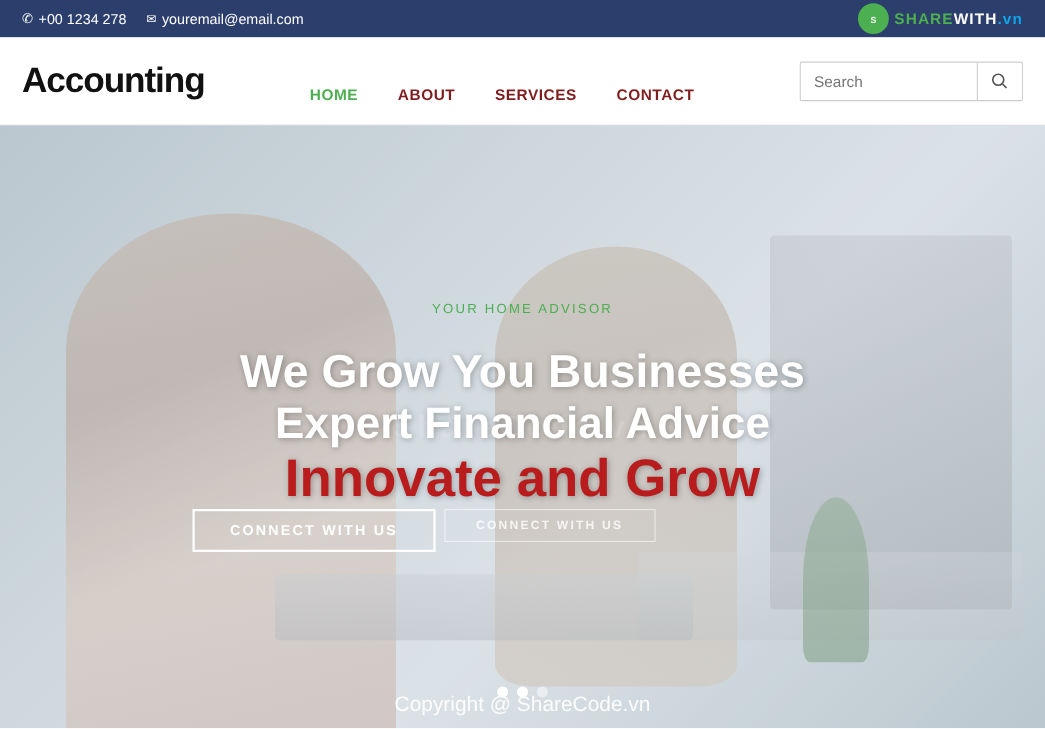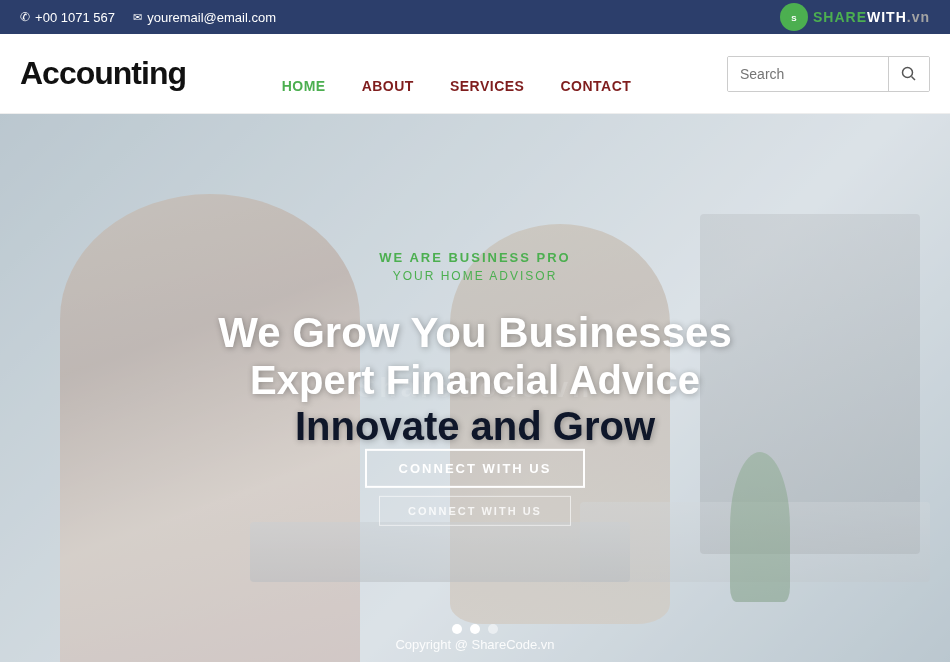--- a/index.html
+++ b/index.html
@@ -257,7 +257,7 @@
   <div class="top-bar-left">
     <span>
       <span style="font-size:12px;">✆</span>
-      <span>+00 1071 567</span>
+      <span>+00 1234 278</span>
     </span>
     <span>
       <span style="font-size:11px;">✉</span>

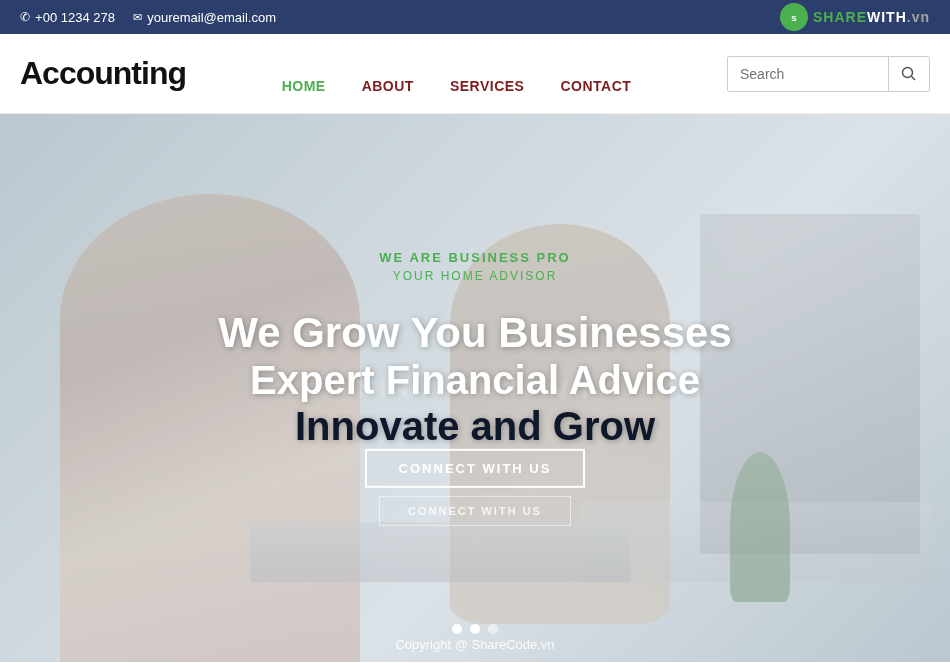--- a/index.html
+++ b/index.html
@@ -271,7 +271,7 @@
         <text x="9" y="13" text-anchor="middle" font-size="8" fill="white" font-weight="bold">S</text>
       </svg>
     </div>
-    <span style="color:#4caf50; font-size:14px; font-weight:bold; letter-spacing:1px;">SHARE<span style="color:#fff;">WITH</span><span style="color:#a3a3a3;">.vn</span></span>
+    <span style="color:#4caf50; font-size:14px; font-weight:bold; letter-spacing:1px;">SHARE<span style="color:#fff;">WITH</span><span style="color:#0ea5e9;">.vn</span></span>
   </div>
 </div>
 

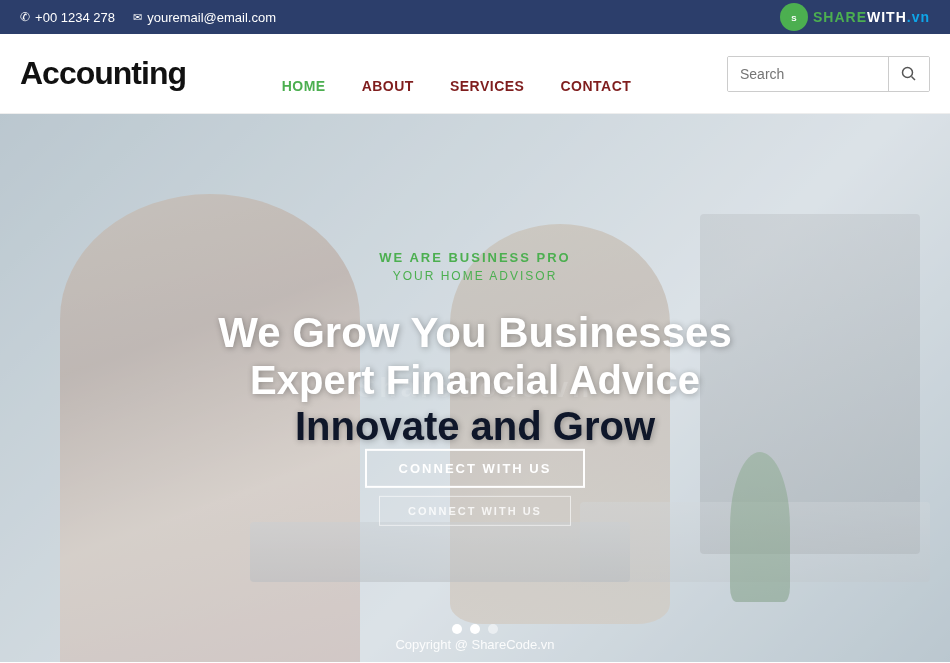--- a/index.html
+++ b/index.html
@@ -318,7 +318,6 @@
   <div class="watermark">ShareCode.vn</div>
 
   <div class="hero-content">
-    <div class="hero-eyebrow">WE ARE BUSINESS PRO</div>
     <div class="hero-sub">YOUR HOME ADVISOR</div>
     <div class="hero-title-1">We Grow You Businesses</div>
     <div class="hero-title-2">Expert Financial Advice</div>

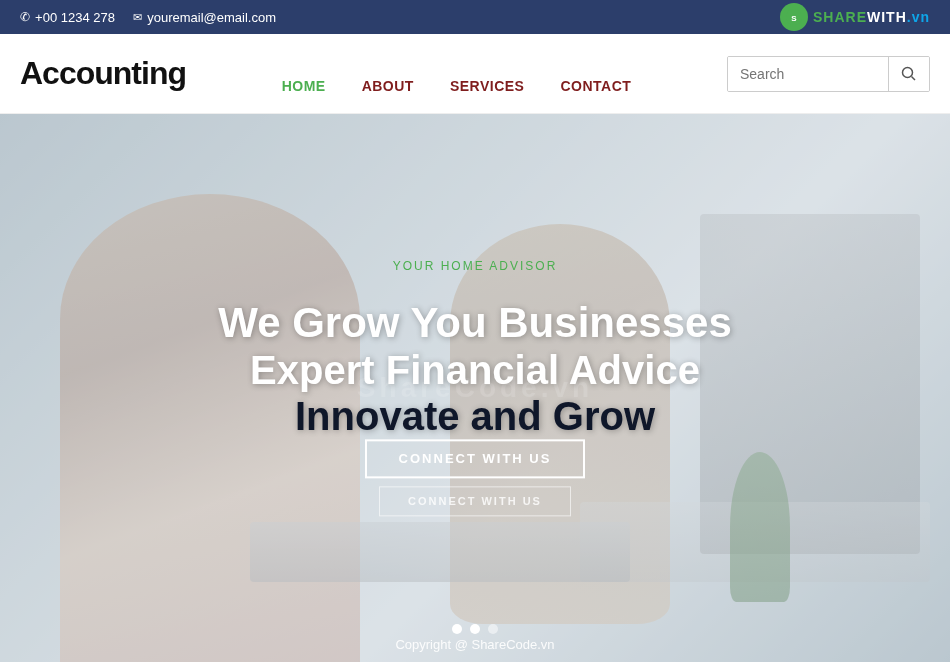--- a/index.html
+++ b/index.html
@@ -169,9 +169,9 @@
       line-height: 1.15;
     }
     .hero-title-3 {
-      font-size: 40px;
+      font-size: 48px;
       font-weight: 700;
-      color: #0f172a;
+      color: #b91c1c;
       text-shadow: 1px 1px 6px rgba(0,0,0,0.3);
       line-height: 1.15;
     }

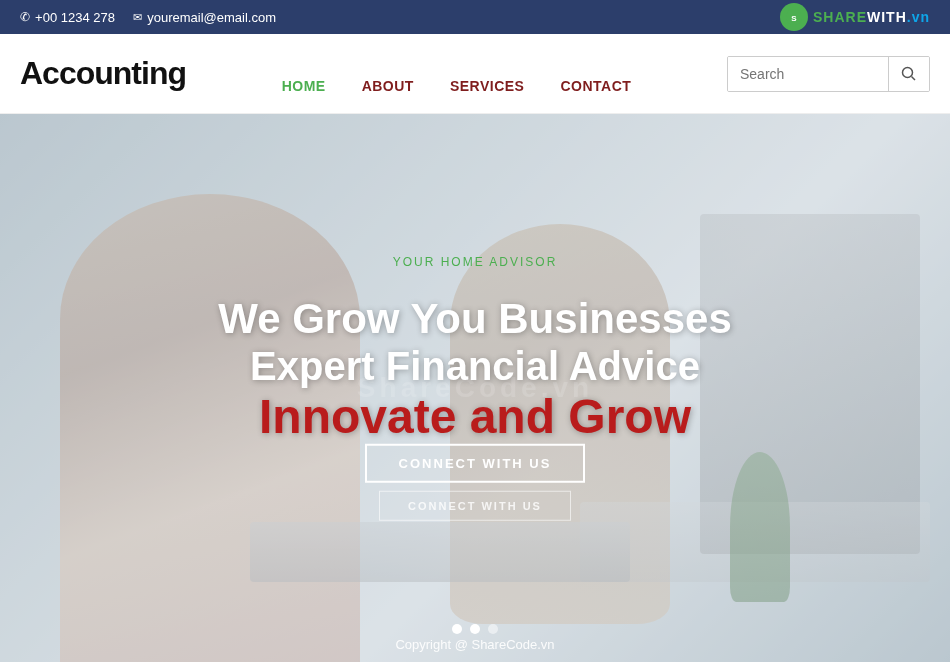--- a/index.html
+++ b/index.html
@@ -177,8 +177,8 @@
     }
     .hero-buttons {
       display: flex;
-      flex-direction: column;
-      align-items: center;
+      flex-direction: row;
+      align-items: flex-start;
       gap: 8px;
     }
     .btn-connect {

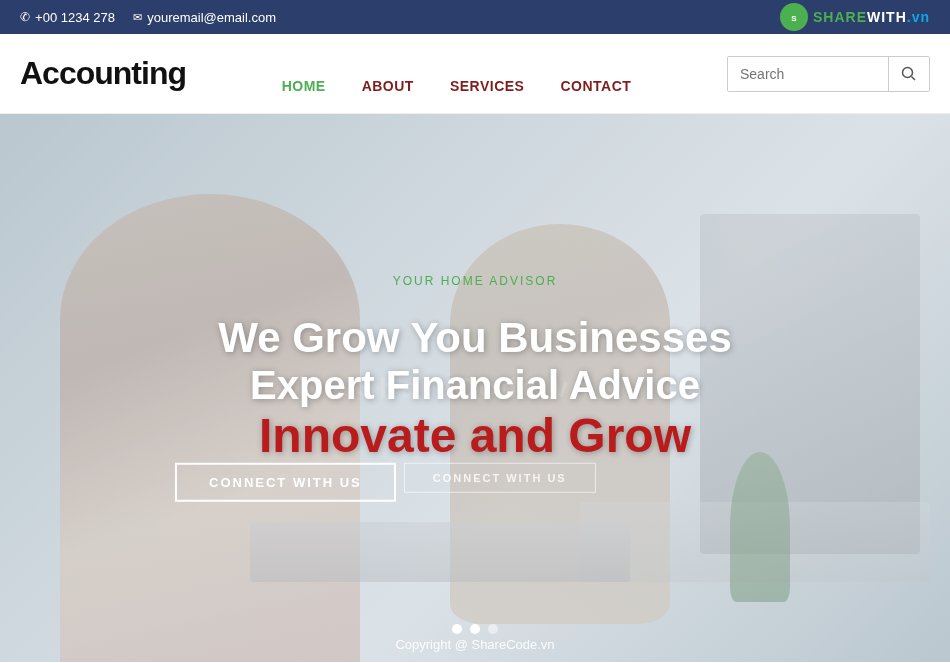--- a/index.html
+++ b/index.html
@@ -229,7 +229,7 @@
       bottom: 10px;
       left: 50%;
       transform: translateX(-50%);
-      font-size: 13px;
+      font-size: 19px;
       color: rgba(255,255,255,0.9);
       z-index: 10;
       white-space: nowrap;

